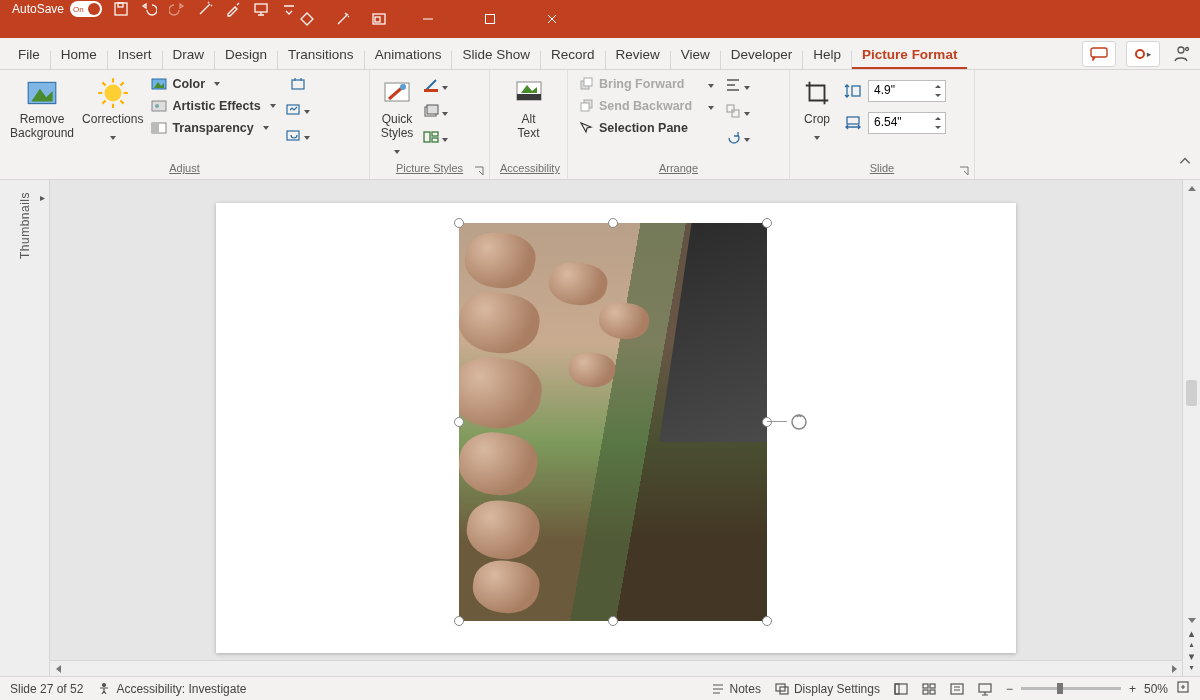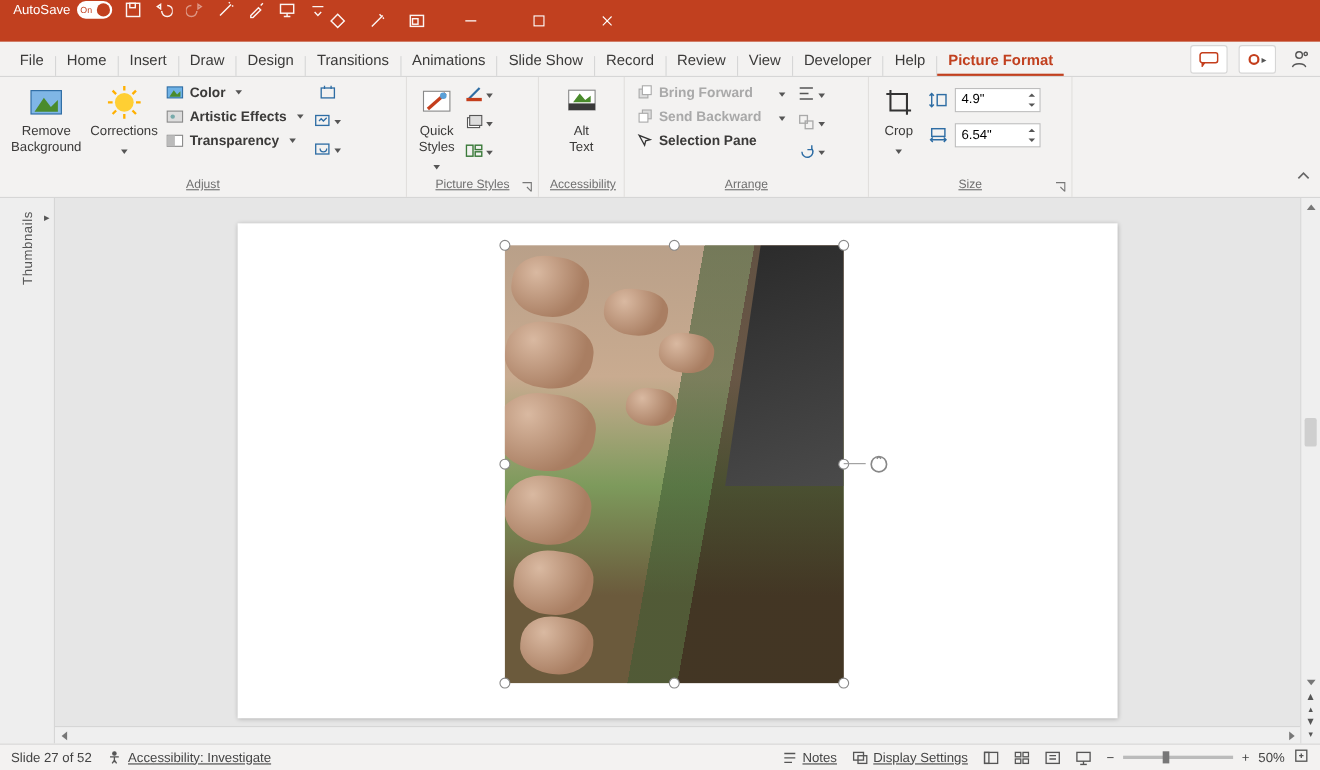--- a/index.html
+++ b/index.html
@@ -494,7 +494,7 @@
         </div>
       </div>
     </div>
-    <div class="group-label">Size</div>
+    <div class="group-label">Slide</div>
     <span class="launcher"><svg viewBox="0 0 12 12">
           <path d="M2 2h8v8M6 6l4 4"></path>
         </svg></span>

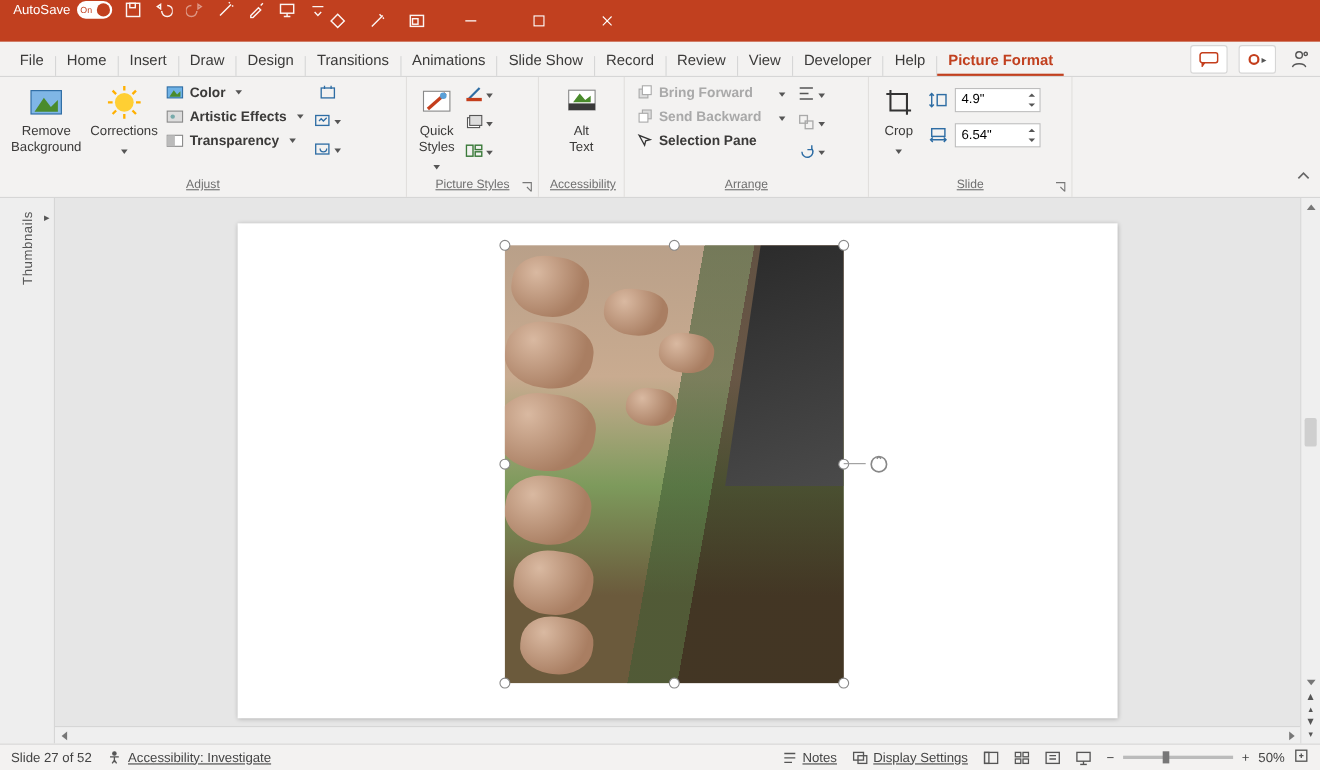--- a/index.html
+++ b/index.html
@@ -103,7 +103,7 @@
   .zoom { display:flex; align-items:center; gap:8px;}
   .zoom-track { width:100px; height:3px; background:#bbb; position:relative;}
   .zoom-thumb { position:absolute; top:-4px; left:36px; width:6px; height:11px; background:#777;}
-  .stat-item { display:flex; align-items:center; gap:5px;text-decoration:underline;}
+  .stat-item { display:flex; align-items:center; gap:5px;}
   .stat-item svg { width:14px; height:14px; stroke:#555; fill:none; stroke-width:1.2;}
 </style>
 </head>

